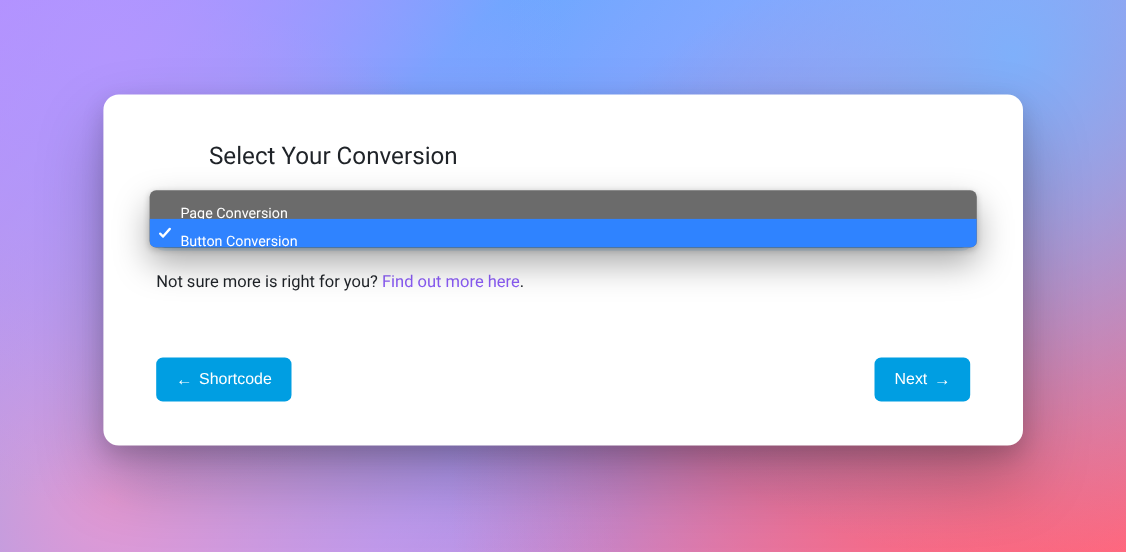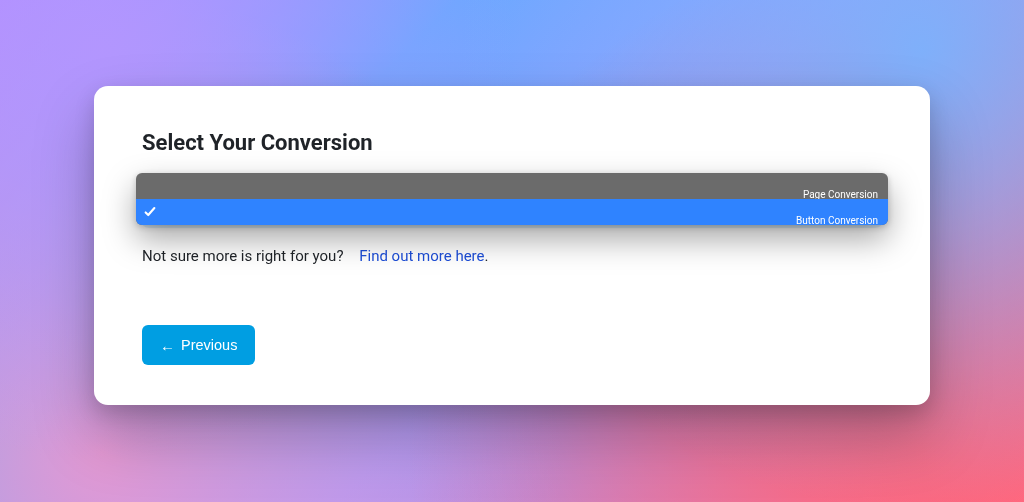--- a/index.html
+++ b/index.html
@@ -25,8 +25,9 @@
   position: relative;
 }
 .card h1 {
-  font-size: 22px; font-weight: 700; color: #1f2328;
+  font-size: 22px; font-weight: 400; color: #1f2328;
   margin-bottom: 22px;
+  margin-left: 48px;
 }
 .select-wrap { position: relative; margin-bottom: 22px; }
 .select-field {

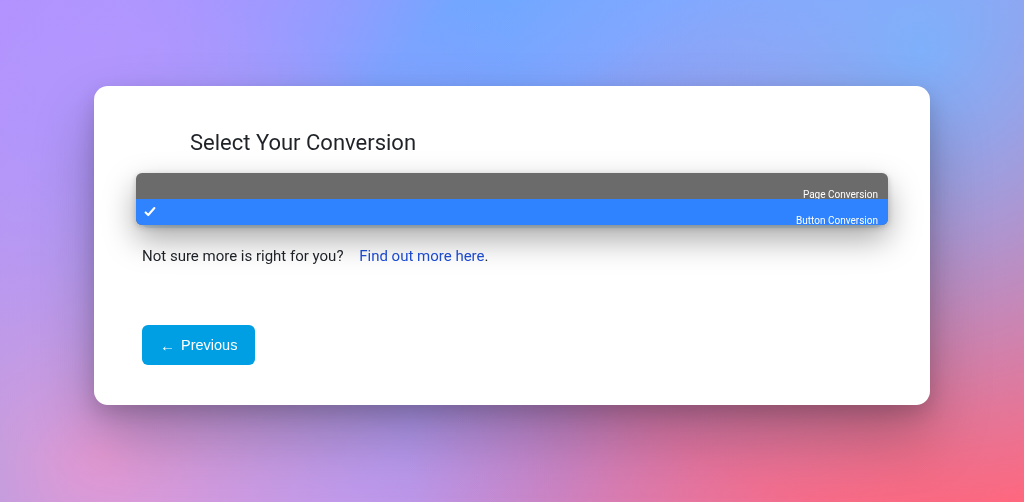--- a/index.html
+++ b/index.html
@@ -53,10 +53,9 @@
   display: flex; align-items: center;
   height: 26px;
   padding: 16px 10px 0 28px;
-  color: #fff; font-size: 10px;
+  color: #fff; font-size: 13px;
   position: relative;
   cursor: default;
-  justify-content: flex-end;
 }
 .option.highlighted { background: #2f83ff; }
 .option .check {

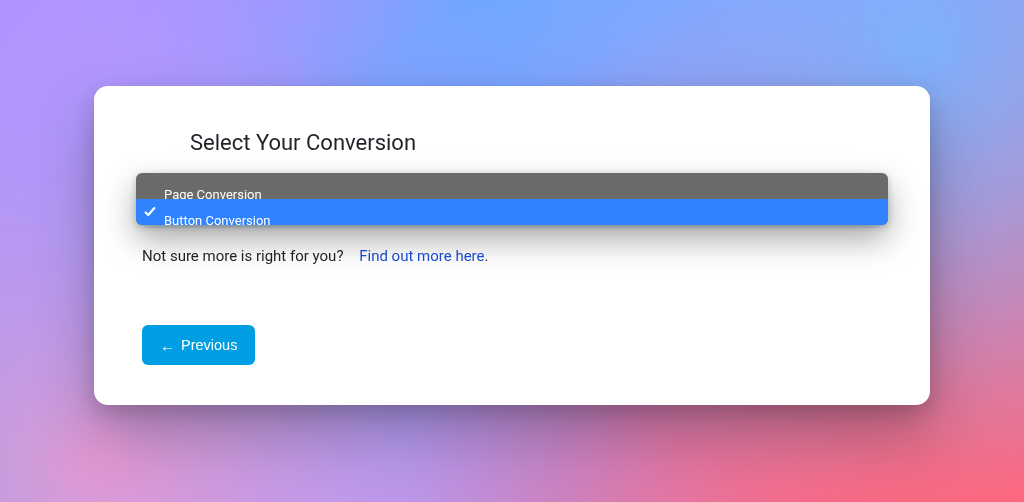--- a/index.html
+++ b/index.html
@@ -64,7 +64,7 @@
 }
 .option.highlighted .check { display: block; }
 .helper { font-size: 15px; color: #1f2328; margin-bottom: 60px; }
-.helper a { color: #1d4ed8; text-decoration: none; margin-left: 12px; }
+.helper a { color: #8b5cf6; text-decoration: none; }
 .actions { display: flex; justify-content: space-between; }
 .btn {
   background: #009ee2;

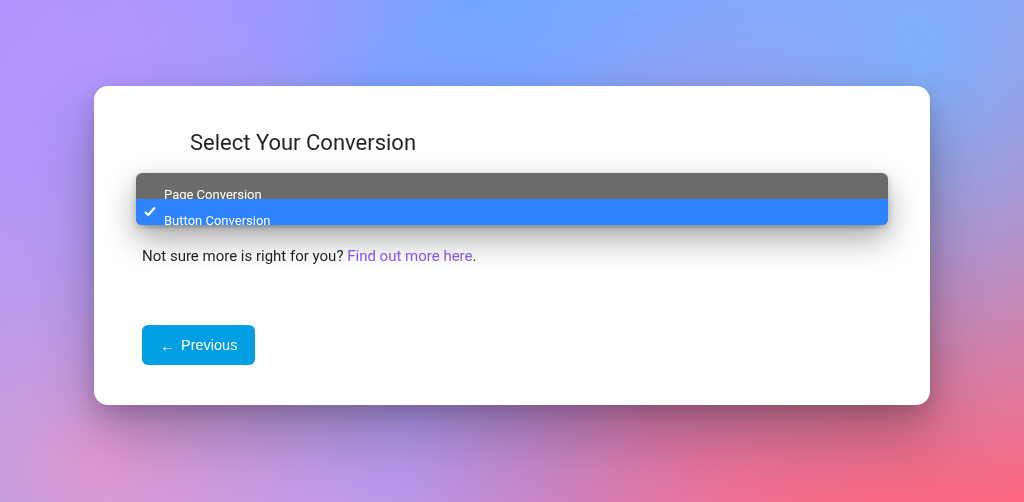--- a/index.html
+++ b/index.html
@@ -109,7 +109,7 @@
   <div class="actions">
     <button class="btn">
       <span class="arrow">←</span>
-      <span>Previous</span>
+      <span>Shortcode</span>
     </button>
   </div>
 </div>

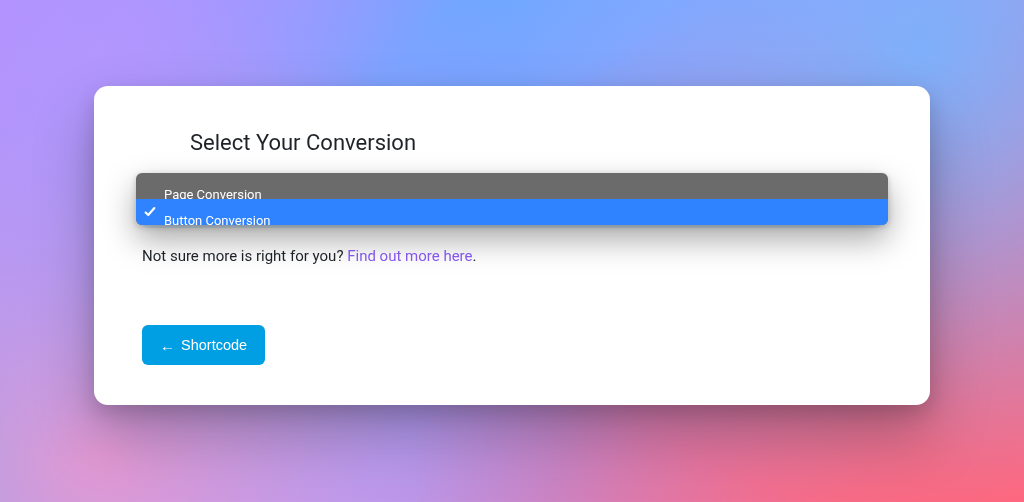--- a/index.html
+++ b/index.html
@@ -111,6 +111,10 @@
       <span class="arrow">←</span>
       <span>Shortcode</span>
     </button>
+    <button class="btn">
+      <span>Next</span>
+      <span class="arrow">→</span>
+    </button>
   </div>
 </div>
 

